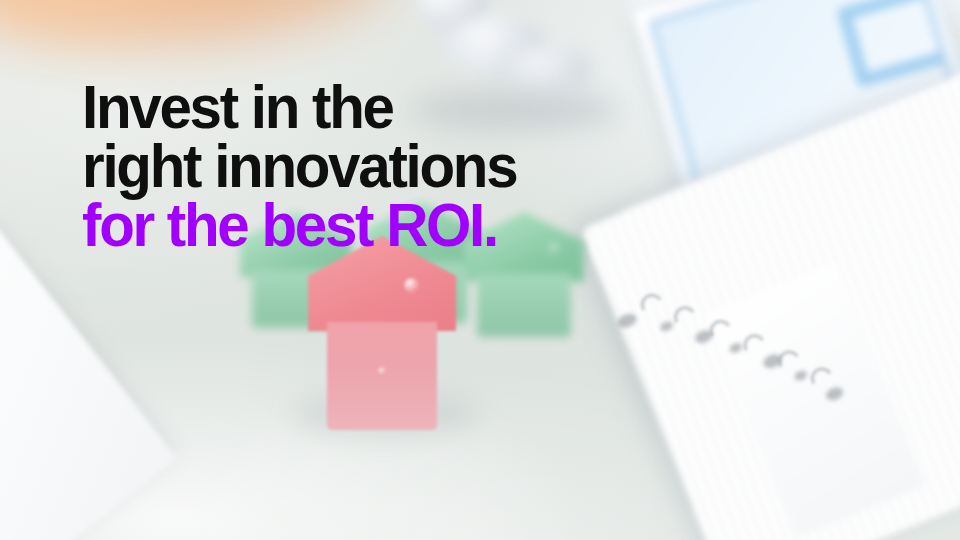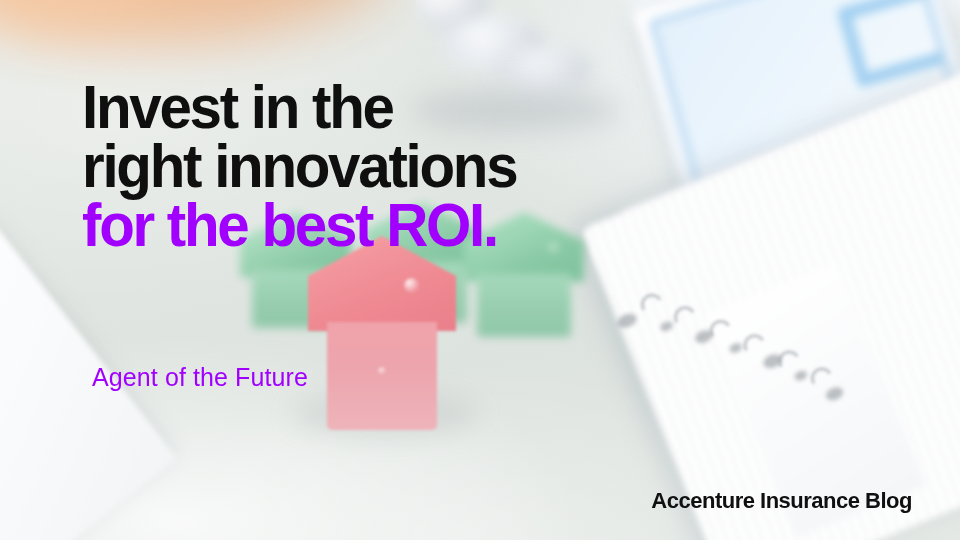--- a/index.html
+++ b/index.html
@@ -423,7 +423,6 @@
       <span class="hl-line hl-accent">for the best ROI.</span>
     </h1>
 
-    <p id="subtitle">Agent of the Future</p>
 
     <p id="brand">Accenture Insurance Blog</p>
 

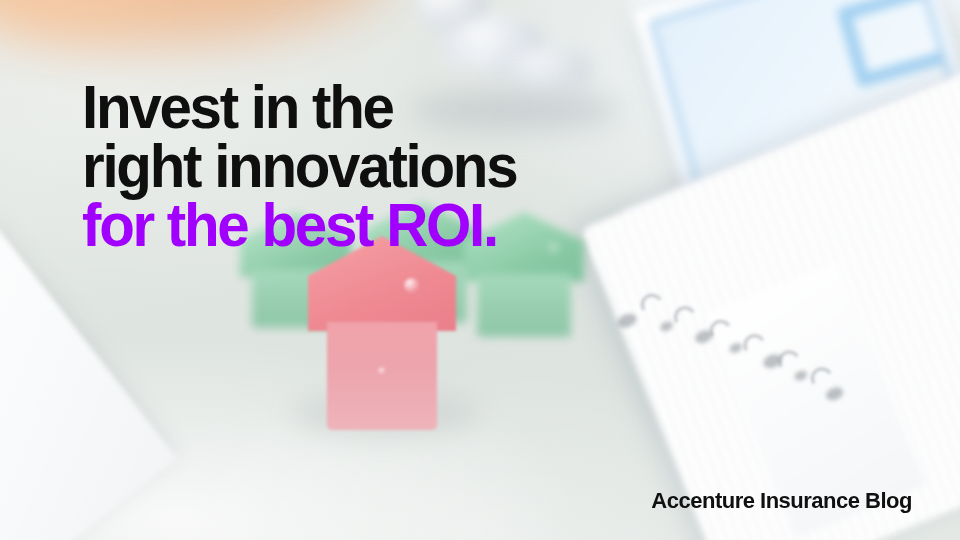--- a/index.html
+++ b/index.html
@@ -424,7 +424,6 @@
     </h1>
 
 
-    <p id="brand">Accenture Insurance Blog</p>
 
   </div>
 </div>

